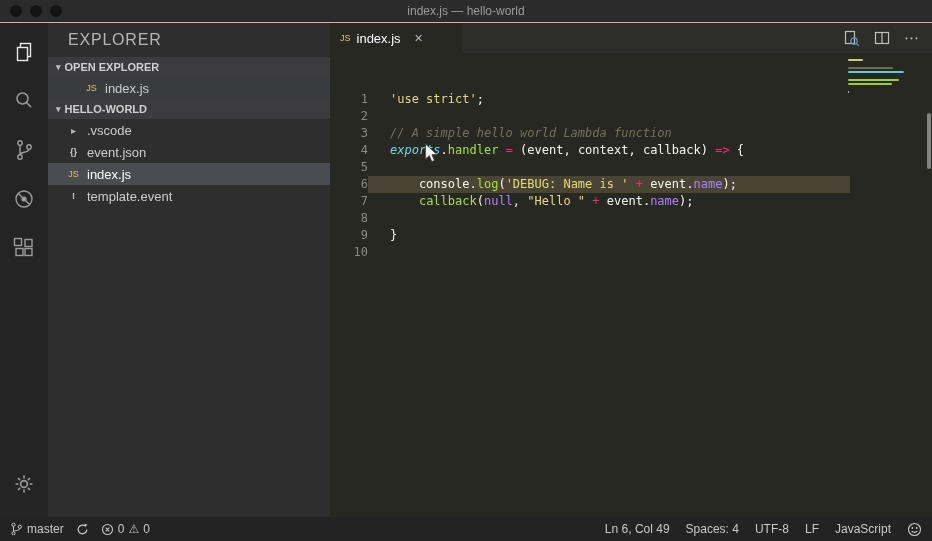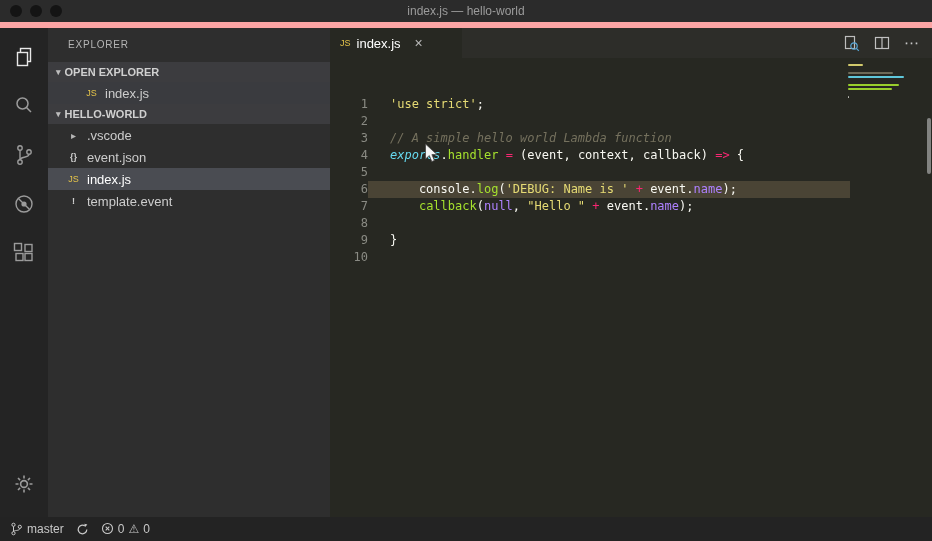--- a/index.html
+++ b/index.html
@@ -7,7 +7,7 @@
   .window{width:932px;height:541px;display:flex;flex-direction:column;position:relative}
 
   
-  .titlebar{flex:0 0 22px;background:#2b2b2b;position:relative;display:flex;align-items:center;justify-content:center;border-bottom:6px solid #fca5a5}
+  .titlebar{flex:0 0 22px;background:#2b2b2b;position:relative;display:flex;align-items:center;justify-content:center;border-bottom:1px solid #fca5a5}
   .traffic{position:absolute;left:10px;top:5px;display:flex;gap:8px}
   .traffic span{width:12px;height:12px;border-radius:50%;background:#141414;display:block}
   .wtitle{font-size:12px;color:#9b9b9b}

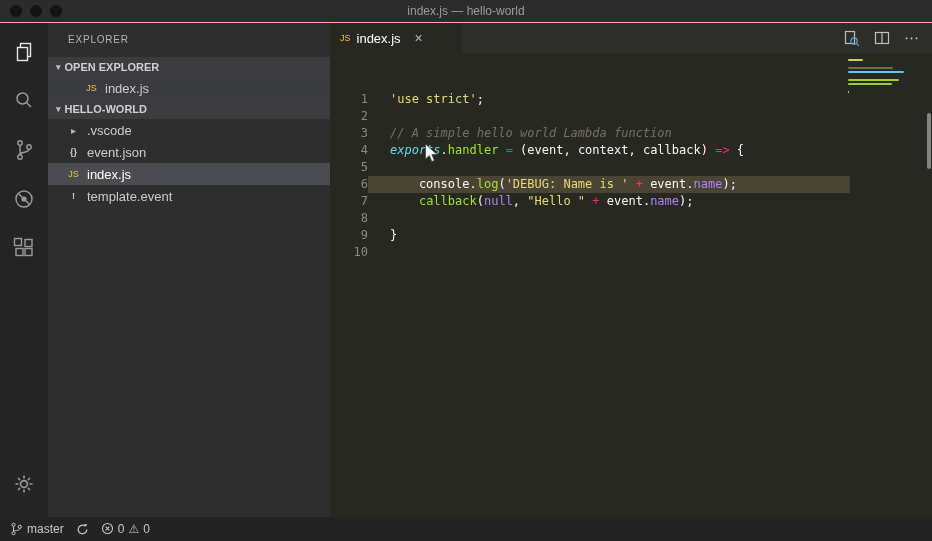--- a/index.html
+++ b/index.html
@@ -20,7 +20,7 @@
 
   
   .sidebar{flex:0 0 282px;background:#2e2e2e;color:#cccccc;font-size:13px;display:flex;flex-direction:column;overflow:hidden}
-  .sidebar-title{flex:0 0 34px;line-height:34px;padding-left:20px;font-size:10px;letter-spacing:.8px;color:#b5b5b5}
+  .sidebar-title{flex:0 0 34px;line-height:34px;padding-left:20px;font-size:16px;letter-spacing:.8px;color:#b5b5b5}
   .section-header{height:20px;flex:0 0 20px;background:#3c3c3f;display:flex;align-items:center;gap:4px;padding-left:8px;font-size:11px;font-weight:bold;color:#d0d0d0}
   .sh-arrow{font-size:9px;color:#bdbdbd}
   .oe-row{height:22px;flex:0 0 22px;display:flex;align-items:center;gap:6px;padding-left:36px;background:#3a3b3f}

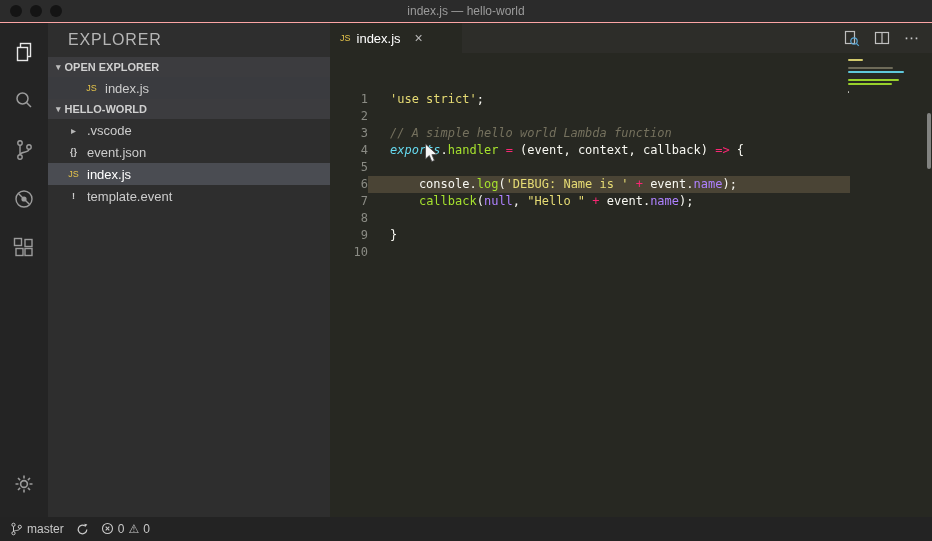--- a/index.html
+++ b/index.html
@@ -53,7 +53,7 @@
   .statusbar{flex:0 0 24px;background:#232323;display:flex;align-items:center;color:#c8c8c8;font-size:12px;padding:0 10px}
   .sb-left{display:flex;align-items:center;gap:12px}
   .sb-right{margin-left:auto;display:flex;align-items:center;gap:16px}
-  .sb-item{display:flex;align-items:flex-start;gap:4px;white-space:nowrap}
+  .sb-item{display:flex;align-items:flex-end;gap:4px;white-space:nowrap}
   .warn-glyph{font-size:12px;color:#c8c8c8}
   .stroke-blue{stroke:#58a6d6}
   svg.icon{display:block}

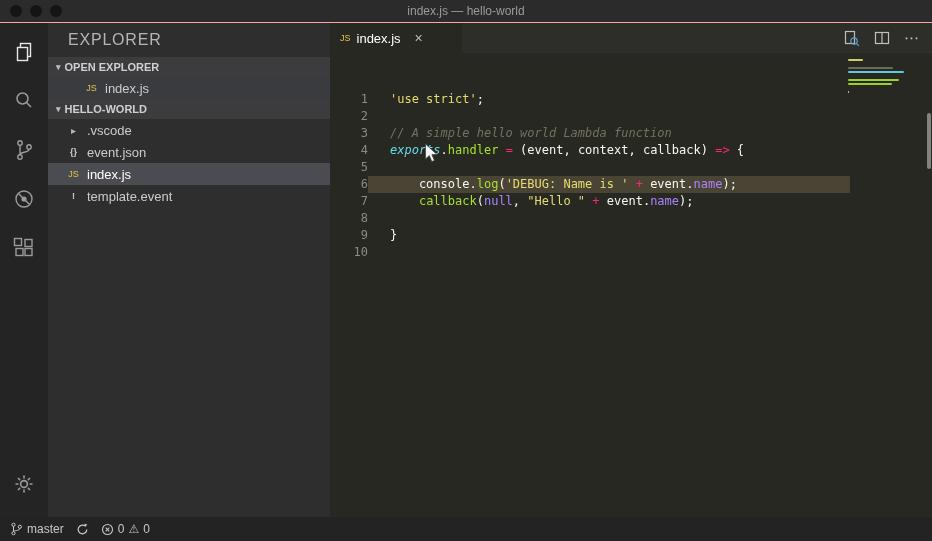--- a/index.html
+++ b/index.html
@@ -217,6 +217,21 @@
         <span>0</span>
       </div>
     </div>
+    <div class="sb-right">
+      <span class="sb-item">Ln 6, Col 49</span>
+      <span class="sb-item">Spaces: 4</span>
+      <span class="sb-item">UTF-8</span>
+      <span class="sb-item">LF</span>
+      <span class="sb-item">JavaScript</span>
+      <span class="sb-item">
+        <svg class="icon" width="15" height="15" viewBox="0 0 15 15" fill="none" stroke="#c8c8c8" stroke-width="1.1">
+          <circle cx="7.5" cy="7.5" r="6"></circle>
+          <circle cx="5.3" cy="6" r="0.9" fill="#c8c8c8" stroke="none"></circle>
+          <circle cx="9.7" cy="6" r="0.9" fill="#c8c8c8" stroke="none"></circle>
+          <path d="M4.7 9 C6 10.8 9 10.8 10.3 9"></path>
+        </svg>
+      </span>
+    </div>
   </div>
 
   <svg class="mouse-cursor" width="15" height="21" viewBox="0 0 15 21">

